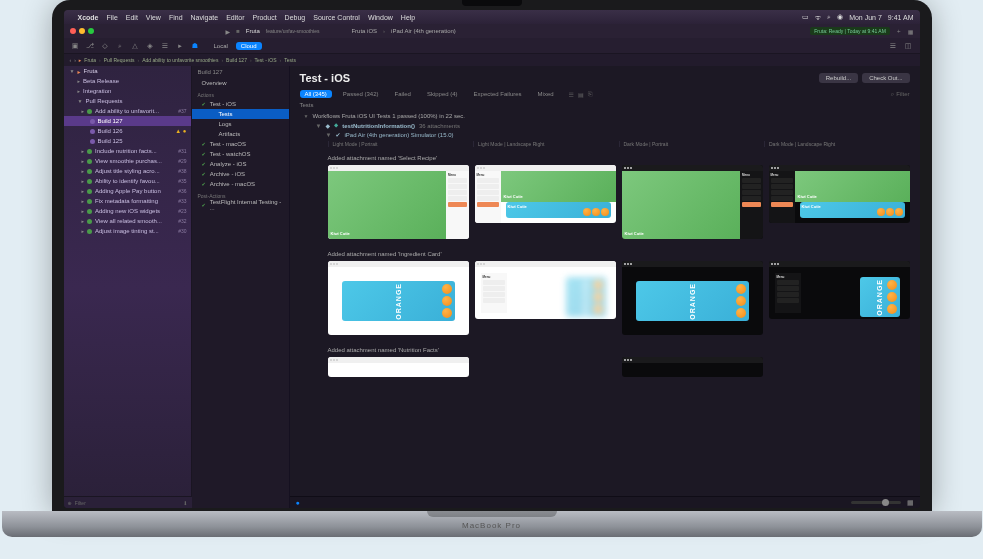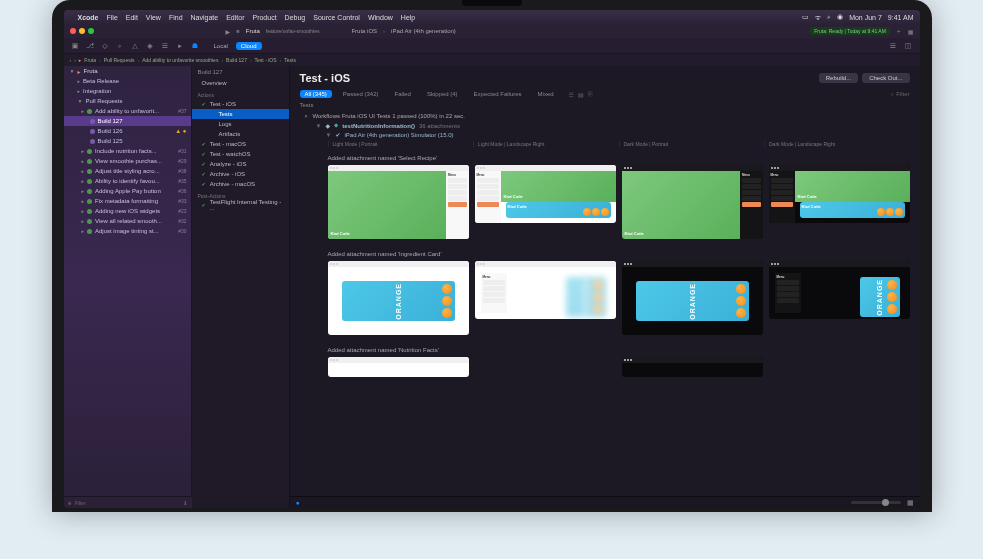--- a/index.html
+++ b/index.html
@@ -651,6 +651,9 @@
 
     </div>
   </div>
+  <div class="base">
+      <div class="base-label">MacBook Pro</div>
+    </div>
 </div>
 
 </body></html>

